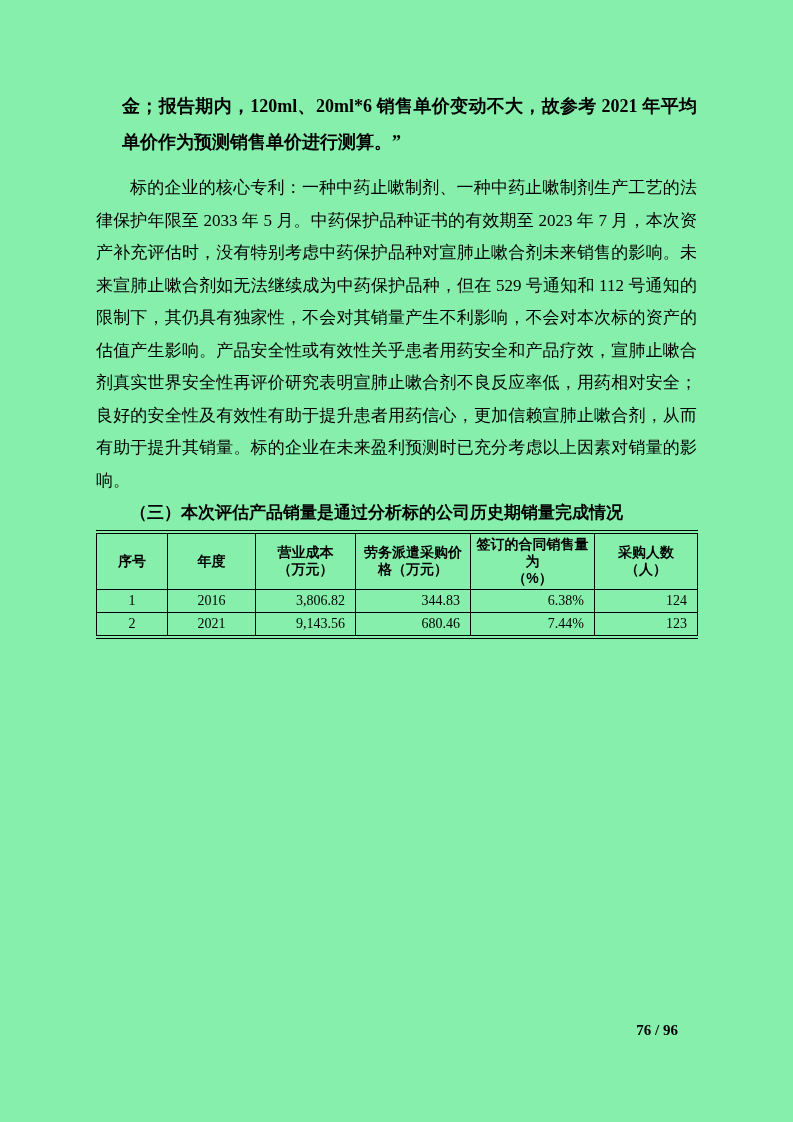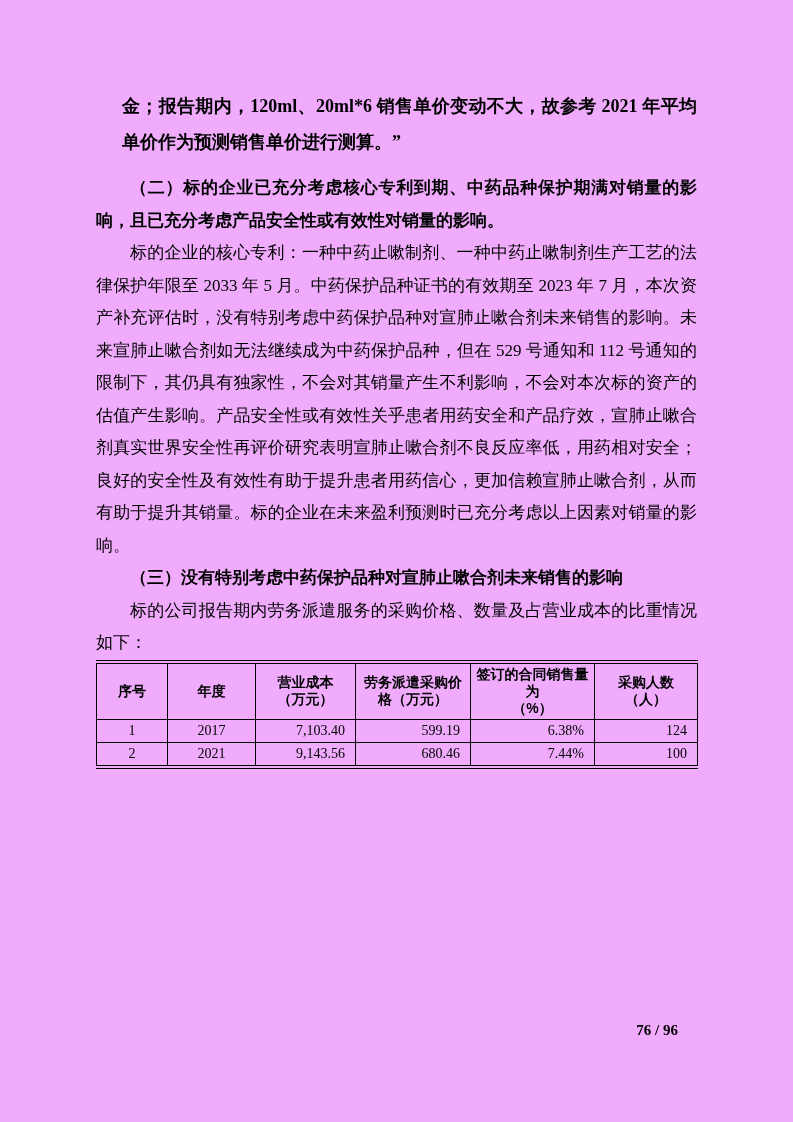--- a/index.html
+++ b/index.html
@@ -11,7 +11,7 @@
     position: relative;
     width: 793px;
     height: 1122px;
-    background: #f0abfc;
+    background: #86efac;
     overflow: hidden;
     color: #000;
     font-family: "Liberation Serif", "DejaVu Serif", serif;

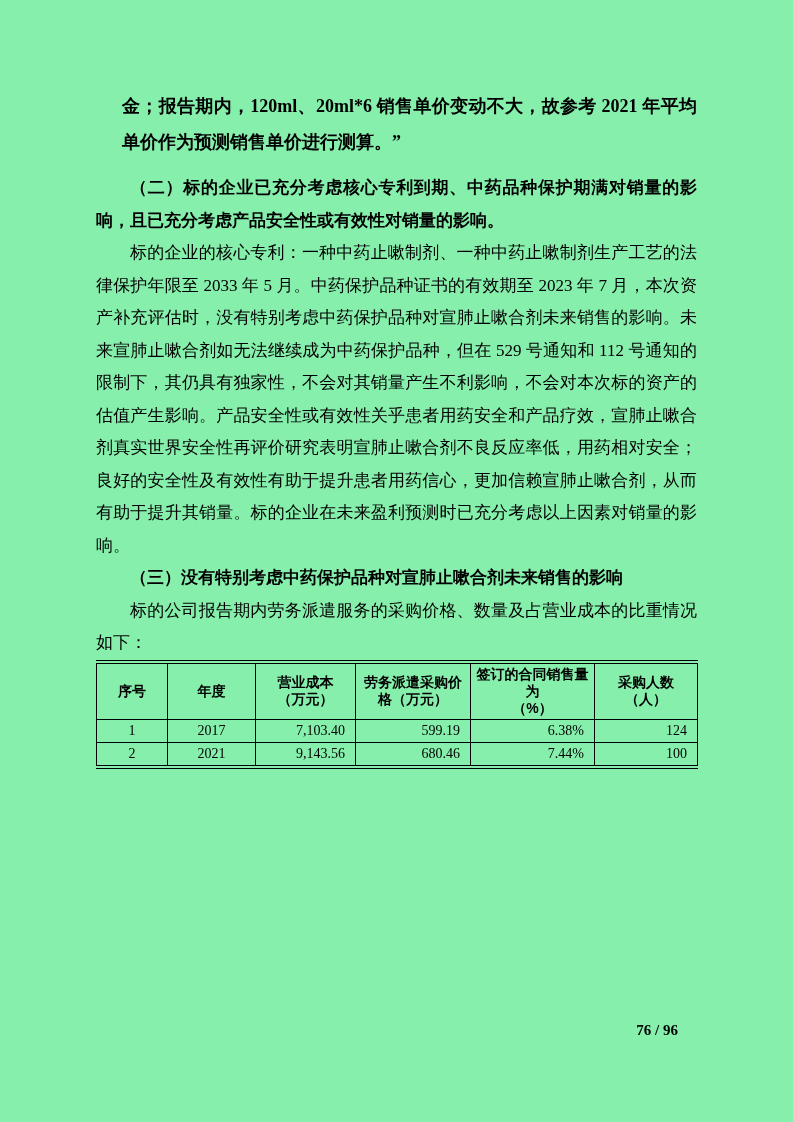--- a/index.html
+++ b/index.html
@@ -108,7 +108,6 @@
     <p class="quote-para">金；报告期内，120ml、20ml*6 销售单价变动不大，故参考 2021 年平均单价作为预测销售单价进行测算。”</p>
 
 
-    <p class="section-heading">（二）标的企业已充分考虑核心专利到期、中药品种保护期满对销量的影响，且已充分考虑产品安全性或有效性对销量的影响。</p>
 
     <p class="para">标的企业的核心专利：一种中药止嗽制剂、一种中药止嗽制剂生产工艺的法律保护年限至 2033 年 5 月。中药保护品种证书的有效期至 2023 年 7 月，本次资产补充评估时，没有特别考虑中药保护品种对宣肺止嗽合剂未来销售的影响。未来宣肺止嗽合剂如无法继续成为中药保护品种，但在 529 号通知和 112 号通知的限制下，其仍具有独家性，不会对其销量产生不利影响，不会对本次标的资产的估值产生影响。产品安全性或有效性关乎患者用药安全和产品疗效，宣肺止嗽合剂真实世界安全性再评价研究表明宣肺止嗽合剂不良反应率低，用药相对安全；良好的安全性及有效性有助于提升患者用药信心，更加信赖宣肺止嗽合剂，从而有助于提升其销量。标的企业在未来盈利预测时已充分考虑以上因素对销量的影响。</p>
 

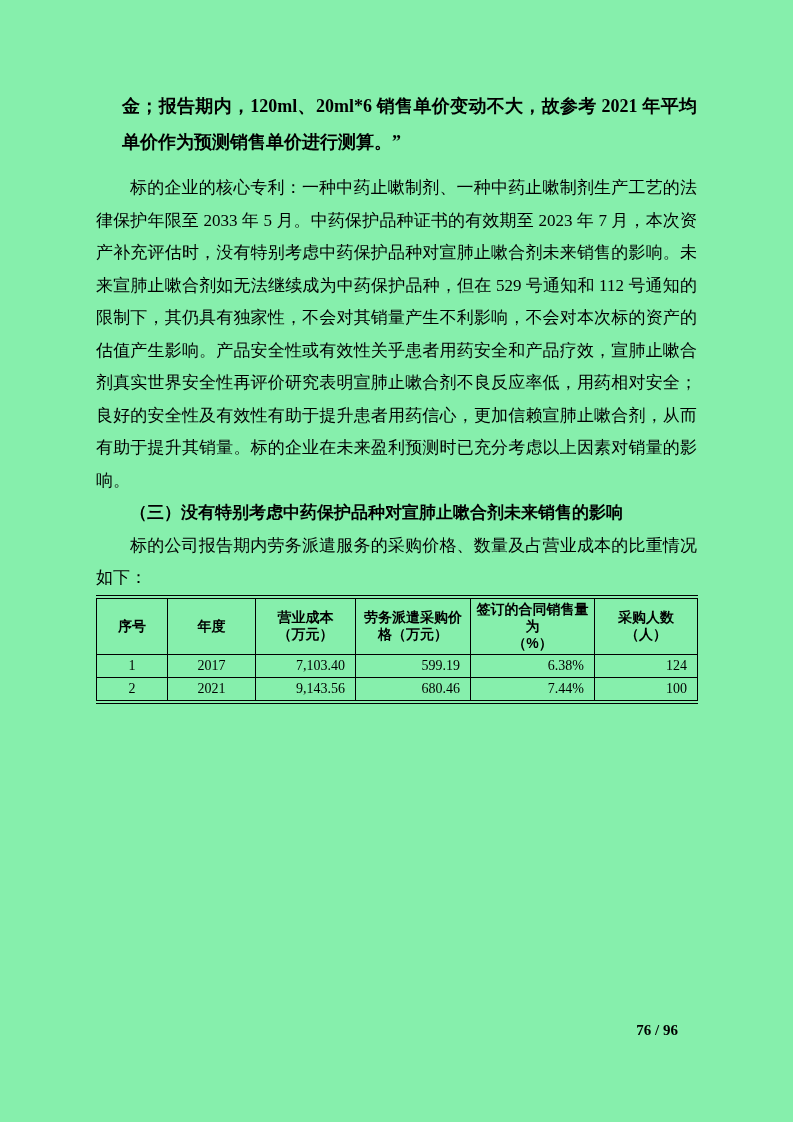--- a/index.html
+++ b/index.html
@@ -111,7 +111,7 @@
 
     <p class="para">标的企业的核心专利：一种中药止嗽制剂、一种中药止嗽制剂生产工艺的法律保护年限至 2033 年 5 月。中药保护品种证书的有效期至 2023 年 7 月，本次资产补充评估时，没有特别考虑中药保护品种对宣肺止嗽合剂未来销售的影响。未来宣肺止嗽合剂如无法继续成为中药保护品种，但在 529 号通知和 112 号通知的限制下，其仍具有独家性，不会对其销量产生不利影响，不会对本次标的资产的估值产生影响。产品安全性或有效性关乎患者用药安全和产品疗效，宣肺止嗽合剂真实世界安全性再评价研究表明宣肺止嗽合剂不良反应率低，用药相对安全；良好的安全性及有效性有助于提升患者用药信心，更加信赖宣肺止嗽合剂，从而有助于提升其销量。标的企业在未来盈利预测时已充分考虑以上因素对销量的影响。</p>
 
-    <p class="section-heading">（三）没有特别考虑中药保护品种对宣肺止嗽合剂未来销售的影响</p>
+    <p class="section-heading">（三）本次评估产品销量是通过分析标的公司历史期销量完成情况</p>
 
     <p class="para">标的公司报告期内劳务派遣服务的采购价格、数量及占营业成本的比重情况如下：</p>
 

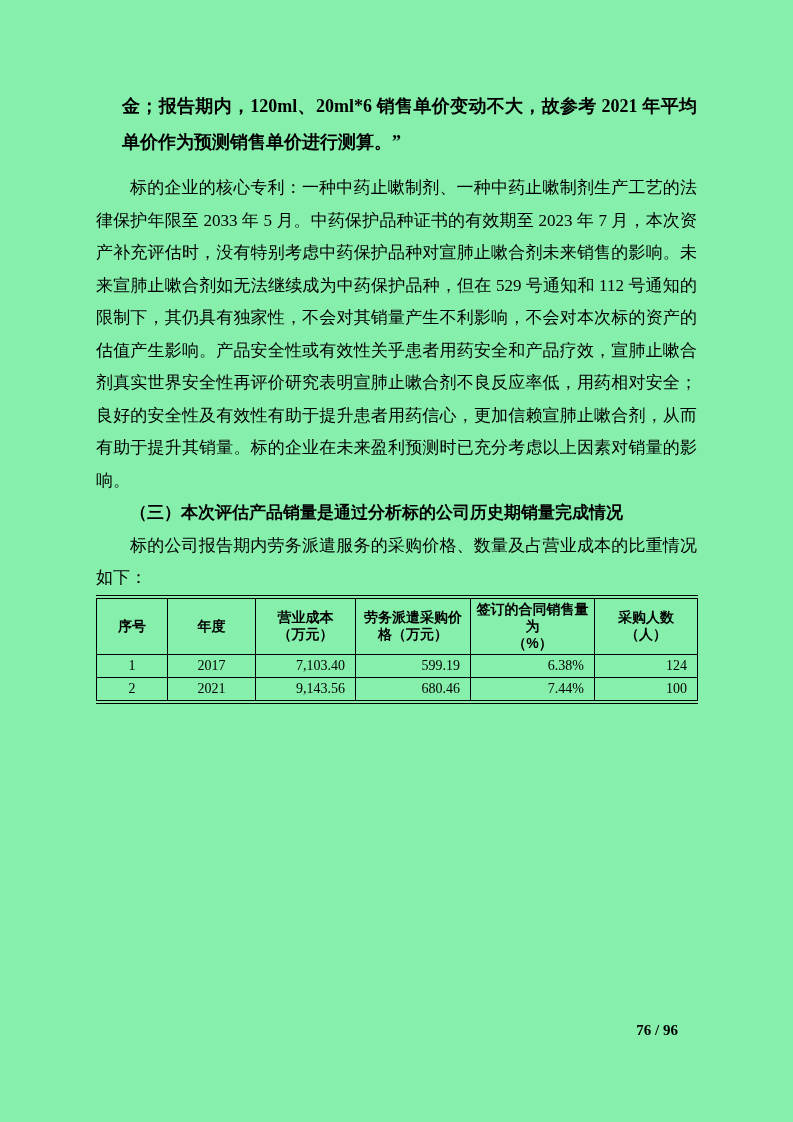--- a/index.html
+++ b/index.html
@@ -113,7 +113,6 @@
 
     <p class="section-heading">（三）本次评估产品销量是通过分析标的公司历史期销量完成情况</p>
 
-    <p class="para">标的公司报告期内劳务派遣服务的采购价格、数量及占营业成本的比重情况如下：</p>
 
     <table class="data-table" id="labor-table">
       <colgroup>

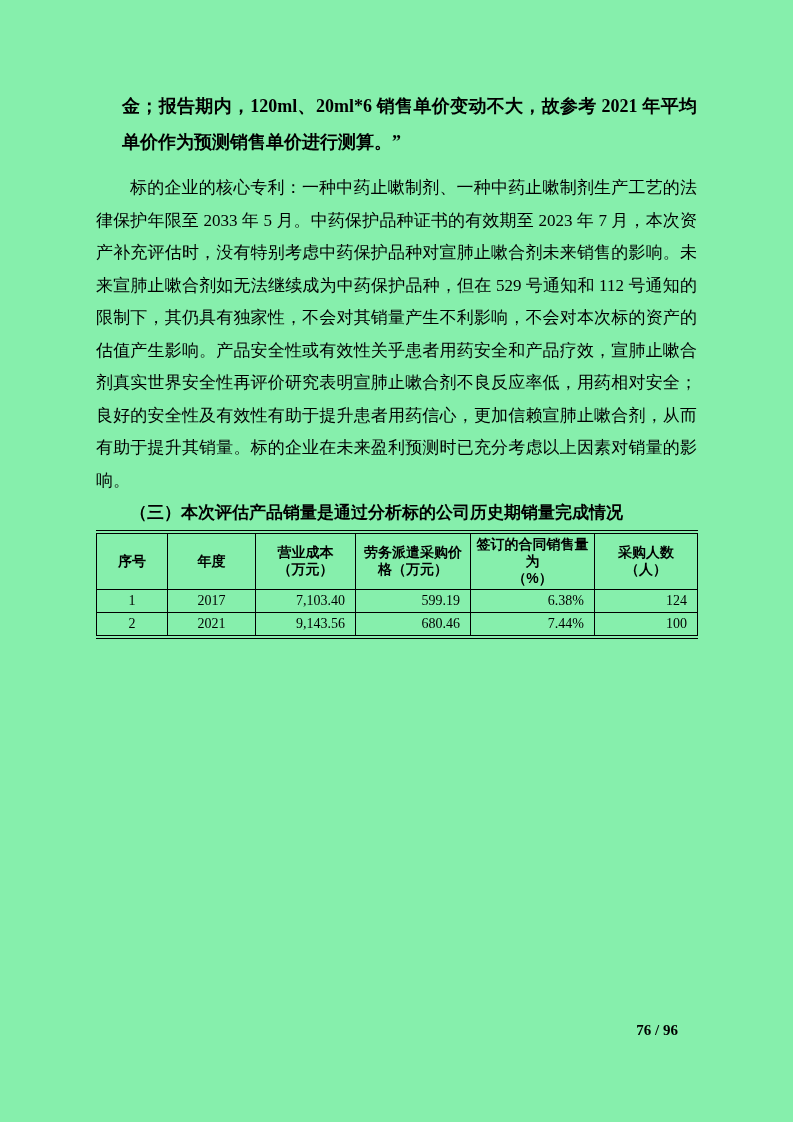--- a/index.html
+++ b/index.html
@@ -140,7 +140,7 @@
       <tbody>
           <tr>
             <td>1</td>
-            <td>2017</td>
+            <td>2016</td>
             <td>7,103.40</td>
             <td>599.19</td>
             <td>6.38%</td>

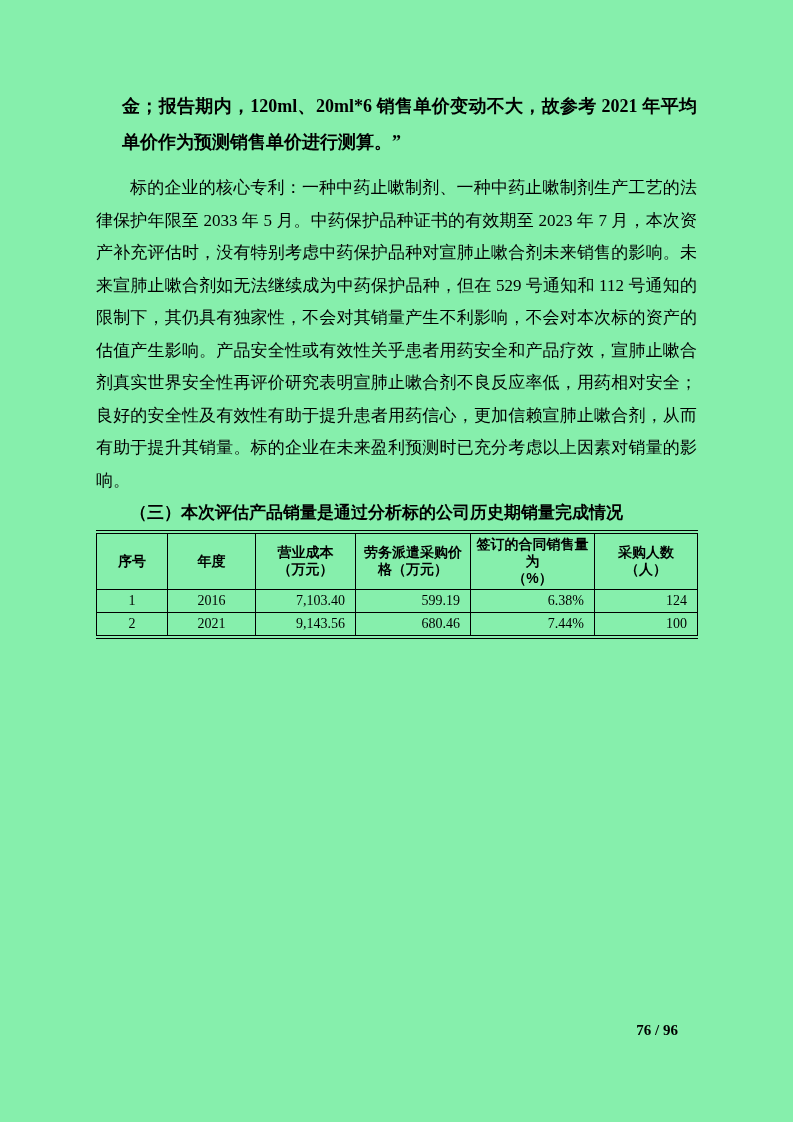--- a/index.html
+++ b/index.html
@@ -141,7 +141,7 @@
           <tr>
             <td>1</td>
             <td>2016</td>
-            <td>7,103.40</td>
+            <td>3,806.82</td>
             <td>599.19</td>
             <td>6.38%</td>
             <td>124</td>

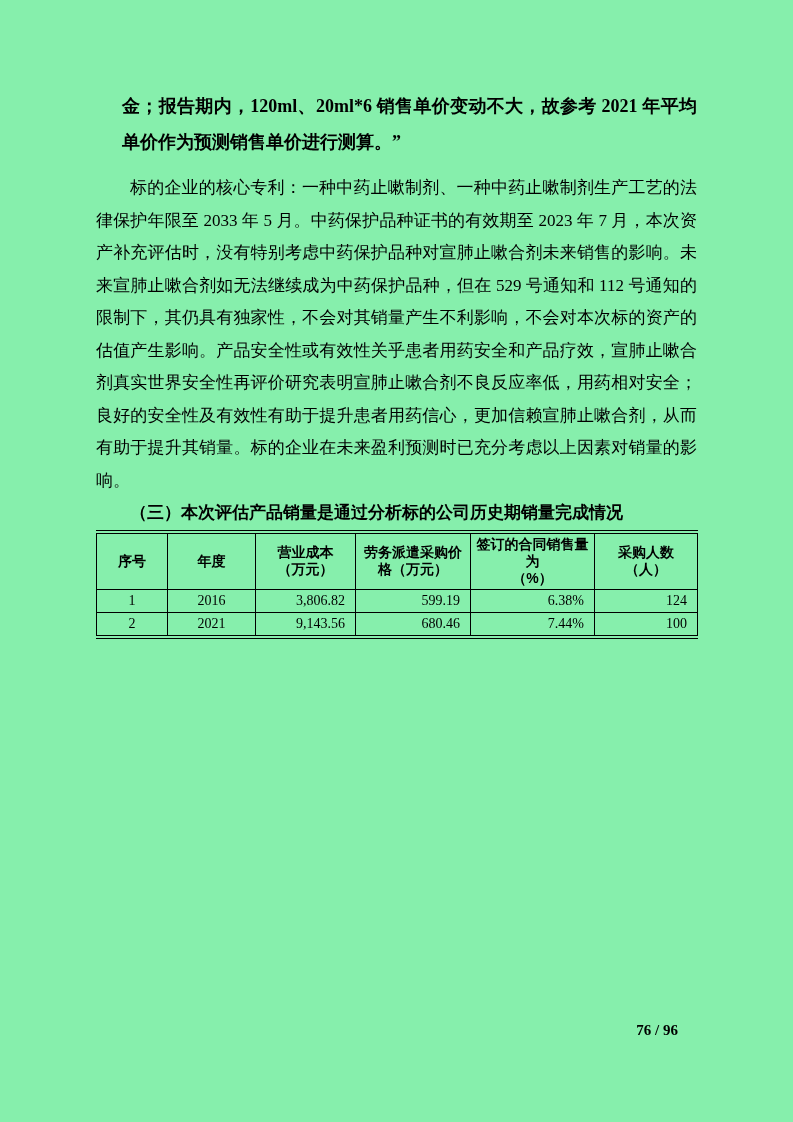--- a/index.html
+++ b/index.html
@@ -142,7 +142,7 @@
             <td>1</td>
             <td>2016</td>
             <td>3,806.82</td>
-            <td>599.19</td>
+            <td>344.83</td>
             <td>6.38%</td>
             <td>124</td>
           </tr>

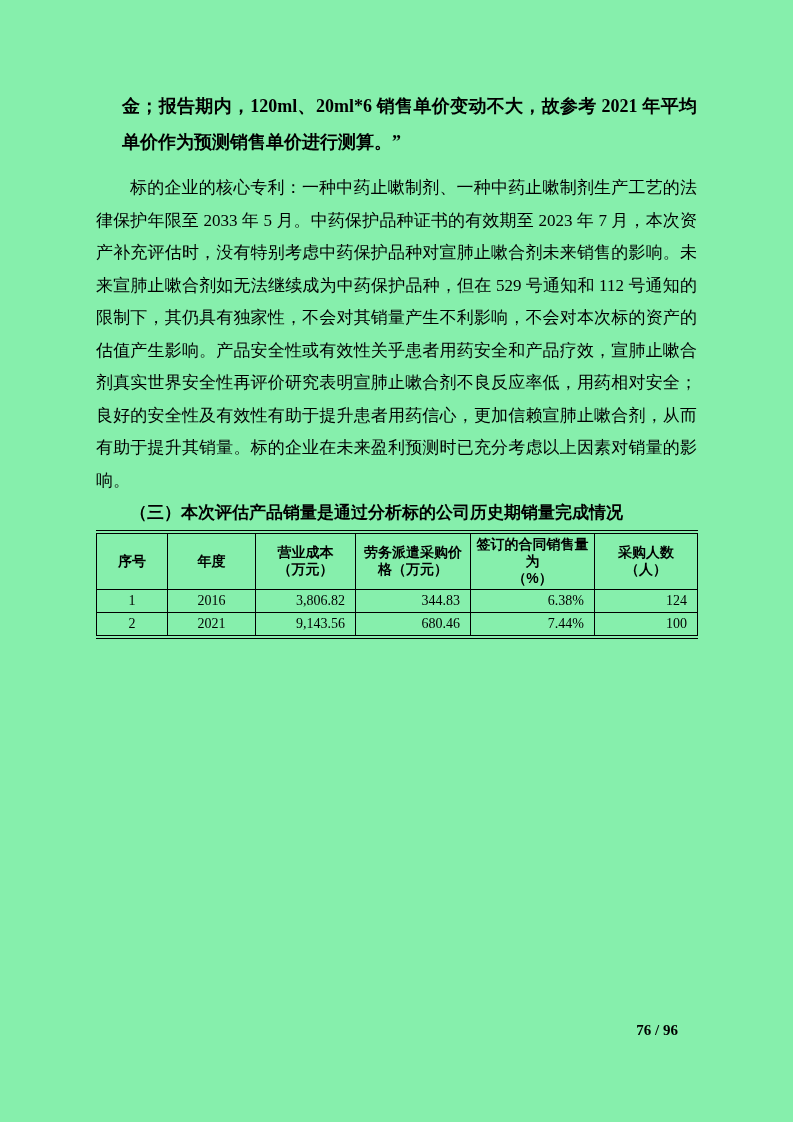--- a/index.html
+++ b/index.html
@@ -152,7 +152,7 @@
             <td>9,143.56</td>
             <td>680.46</td>
             <td>7.44%</td>
-            <td>100</td>
+            <td>123</td>
           </tr>
         </tbody>
     </table>

